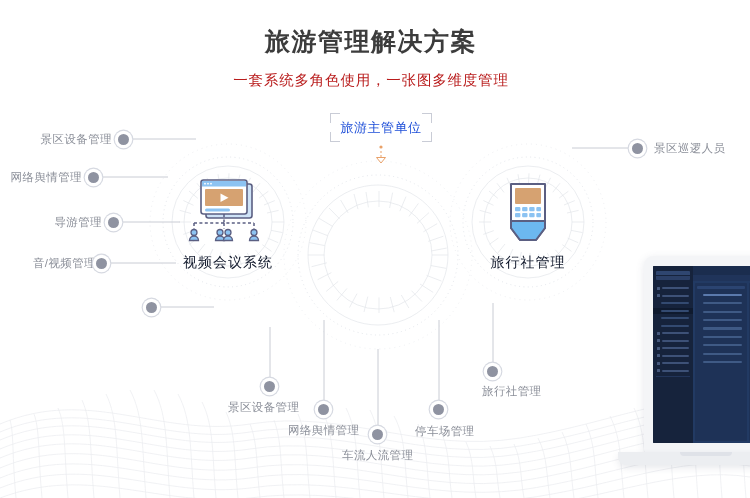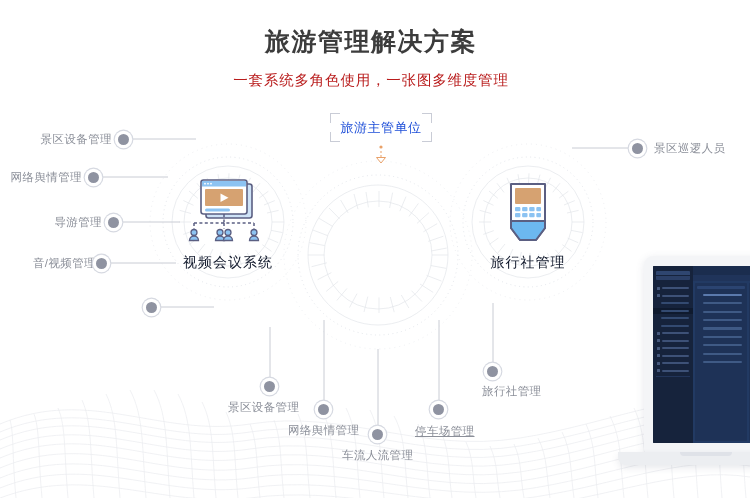--- a/index.html
+++ b/index.html
@@ -359,7 +359,7 @@
   <div class="leaf" style="left:342px;top:448px;font-family:Liberation Serif, serif;">车流人流管理</div>
 
   <div class="dot" style="left:433px;top:404px;"></div>
-  <div class="leaf" style="left:415px;top:424px;text-decoration:underline;">停车场管理</div>
+  <div class="leaf" style="left:415px;top:424px;">停车场管理</div>
 
   <div class="dot" style="left:487px;top:366px;"></div>
   <div class="leaf" style="left:470px;top:384px;margin-left:12px;">旅行社管理</div>

